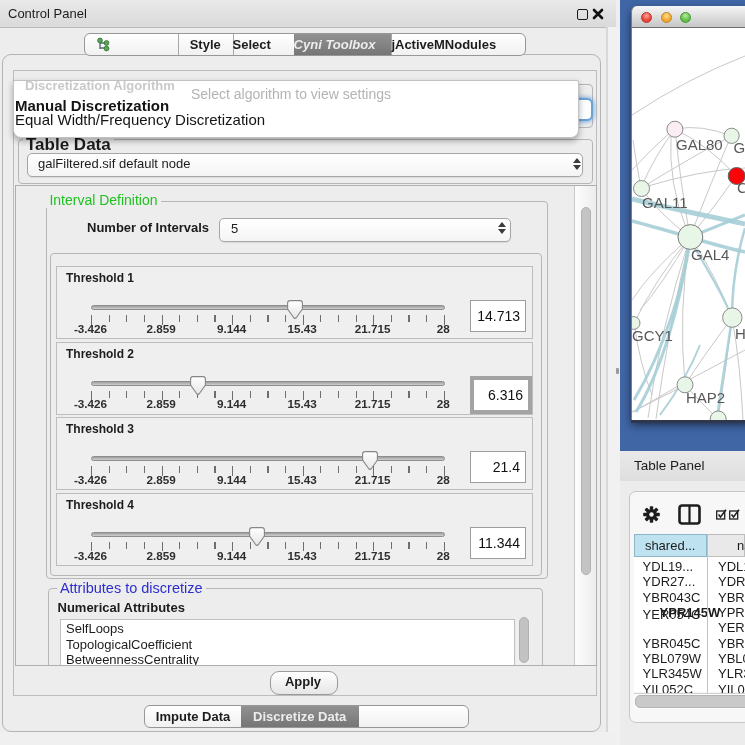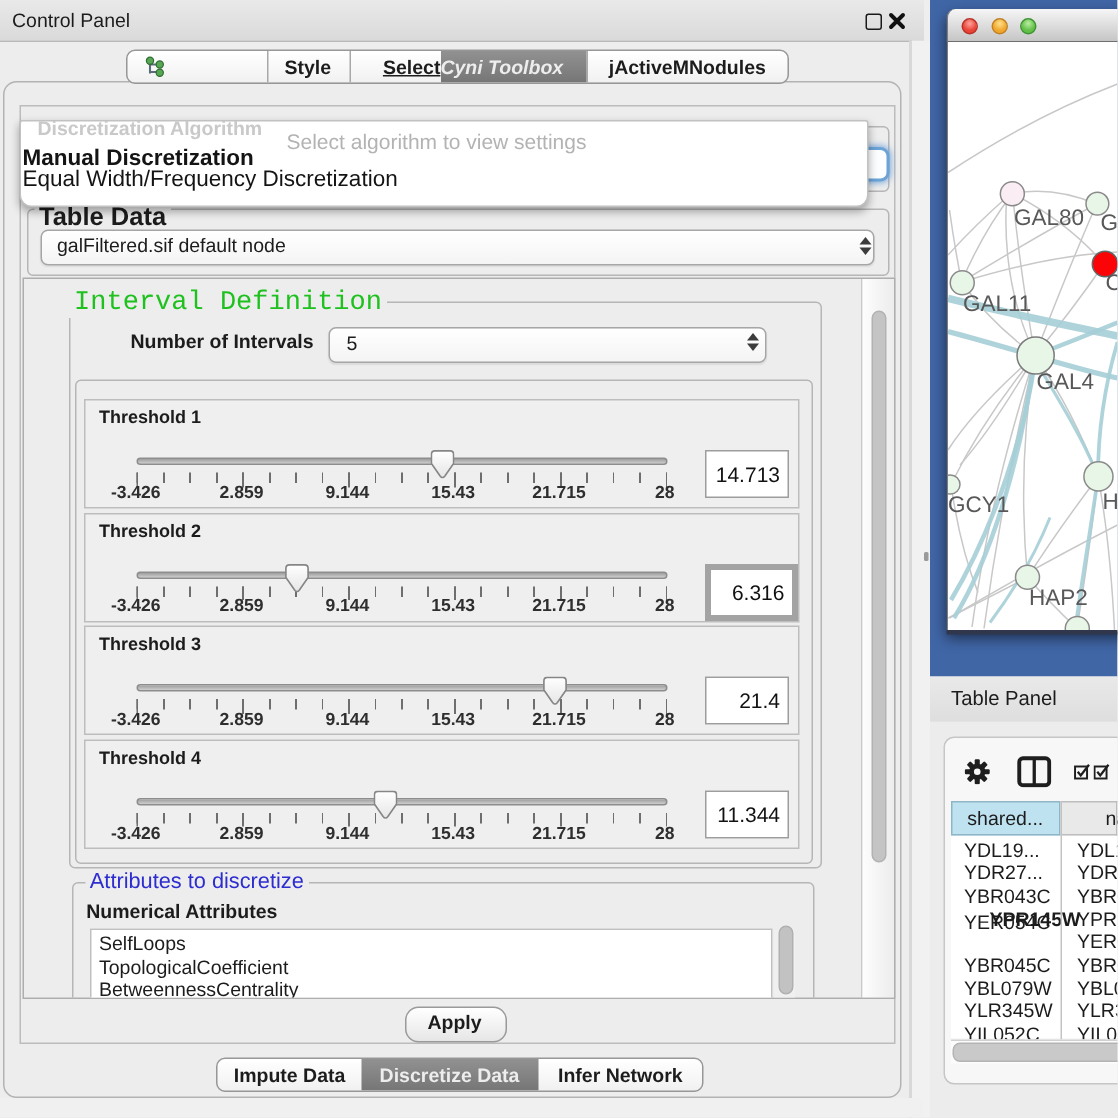--- a/index.html
+++ b/index.html
@@ -47,7 +47,7 @@
     </svg>
 <div class="abs b13" style="left:30px;top:0;line-height:21px;margin-top:24px;">Network</div>
 <div class="abs b13" style="left:92.8px;top:0;width:54.8px;line-height:21px;text-align:center;">Style</div>
-<div class="abs b13" style="left:147.6px;top:0;width:61px;line-height:21px;text-align:right;text-decoration:underline;">Select</div>
+<div class="abs b13" style="left:147.6px;top:0;width:61px;line-height:21px;text-align:left;">Select</div>
 <div class="abs b13" style="left:306.4px;top:0;width:133.6px;line-height:21px;text-align:center;">jActiveMNodules</div>
 </div>
 <div class="gbox" style="left:20px;top:84px;width:571px;height:42px;"></div>

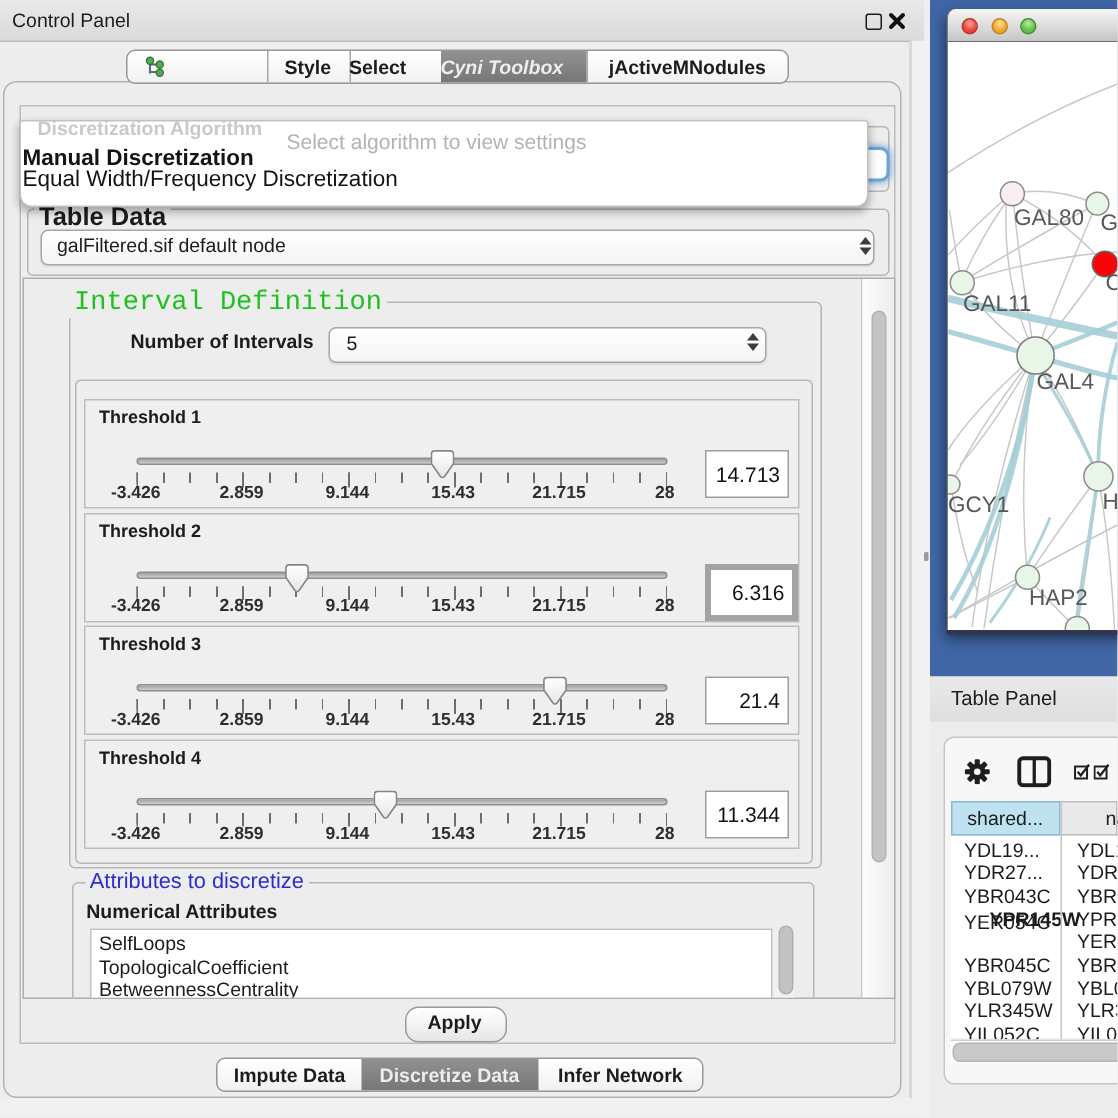--- a/index.html
+++ b/index.html
@@ -48,7 +48,7 @@
 <div class="abs b13" style="left:30px;top:0;line-height:21px;margin-top:24px;">Network</div>
 <div class="abs b13" style="left:92.8px;top:0;width:54.8px;line-height:21px;text-align:center;">Style</div>
 <div class="abs b13" style="left:147.6px;top:0;width:61px;line-height:21px;text-align:left;">Select</div>
-<div class="abs b13" style="left:306.4px;top:0;width:133.6px;line-height:21px;text-align:center;">jActiveMNodules</div>
+<div class="abs b13" style="left:306.4px;top:0;width:133.6px;line-height:21px;text-align:left;">jActiveMNodules</div>
 </div>
 <div class="gbox" style="left:20px;top:84px;width:571px;height:42px;"></div>
 <div class="abs" style="left:566px;top:97.5px;width:23px;height:19px;border:2px solid #6ba3d6;border-radius:6px;background:#fbfdff;box-shadow:0 0 4px 1px rgba(100,155,215,0.8);"></div>

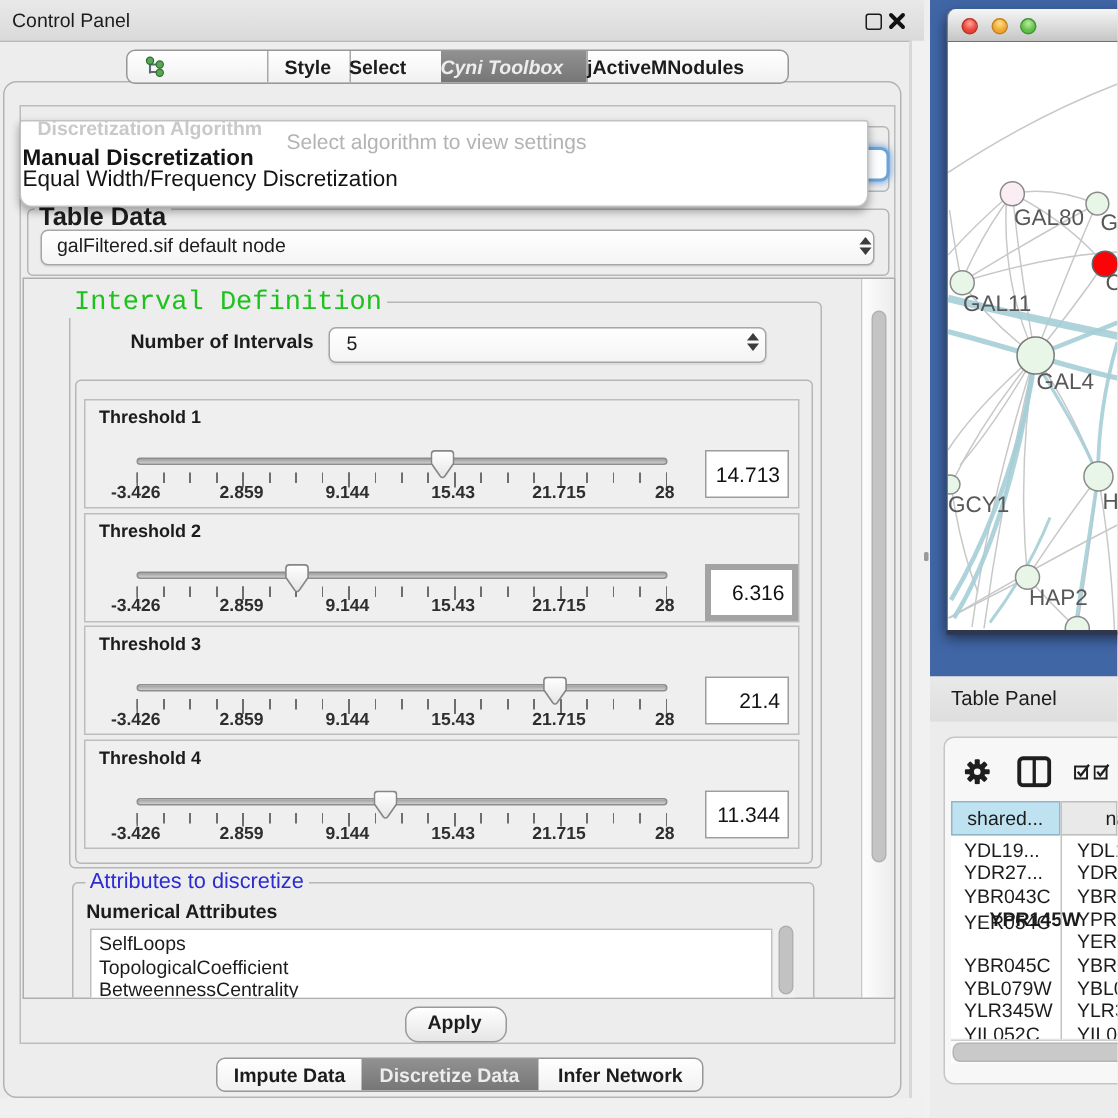--- a/index.html
+++ b/index.html
@@ -68,7 +68,7 @@
 <div class="abs" style="left:559px;top:0;width:20px;height:479px;background:linear-gradient(to right,#fdfdfd,#ededed);"></div>
 <div class="abs" style="left:565px;top:21px;width:8px;height:366px;background:#c4c4c4;border:1px solid #b2b2b2;border-radius:5px;"></div>
 <div class="gbox" style="left:30px;top:14.5px;width:500px;height:376px;"></div>
-<div class="glabel" style="left:30.4px;top:6.300000000000011px;color:#1fc11f;font-size:18px;font-family:Liberation Mono, monospace;">Interval Definition</div>
+<div class="glabel" style="left:30.4px;top:6.300000000000011px;color:#1fc11f;font-size:14px;">Interval Definition</div>
 <div class="abs b13" style="left:71px;top:34px;">Number of Intervals</div>
 <div class="abs combo" style="left:203px;top:32px;width:290px;height:22px;"></div>
 <div class="abs t13" style="left:215px;top:32px;line-height:22px;">5</div>

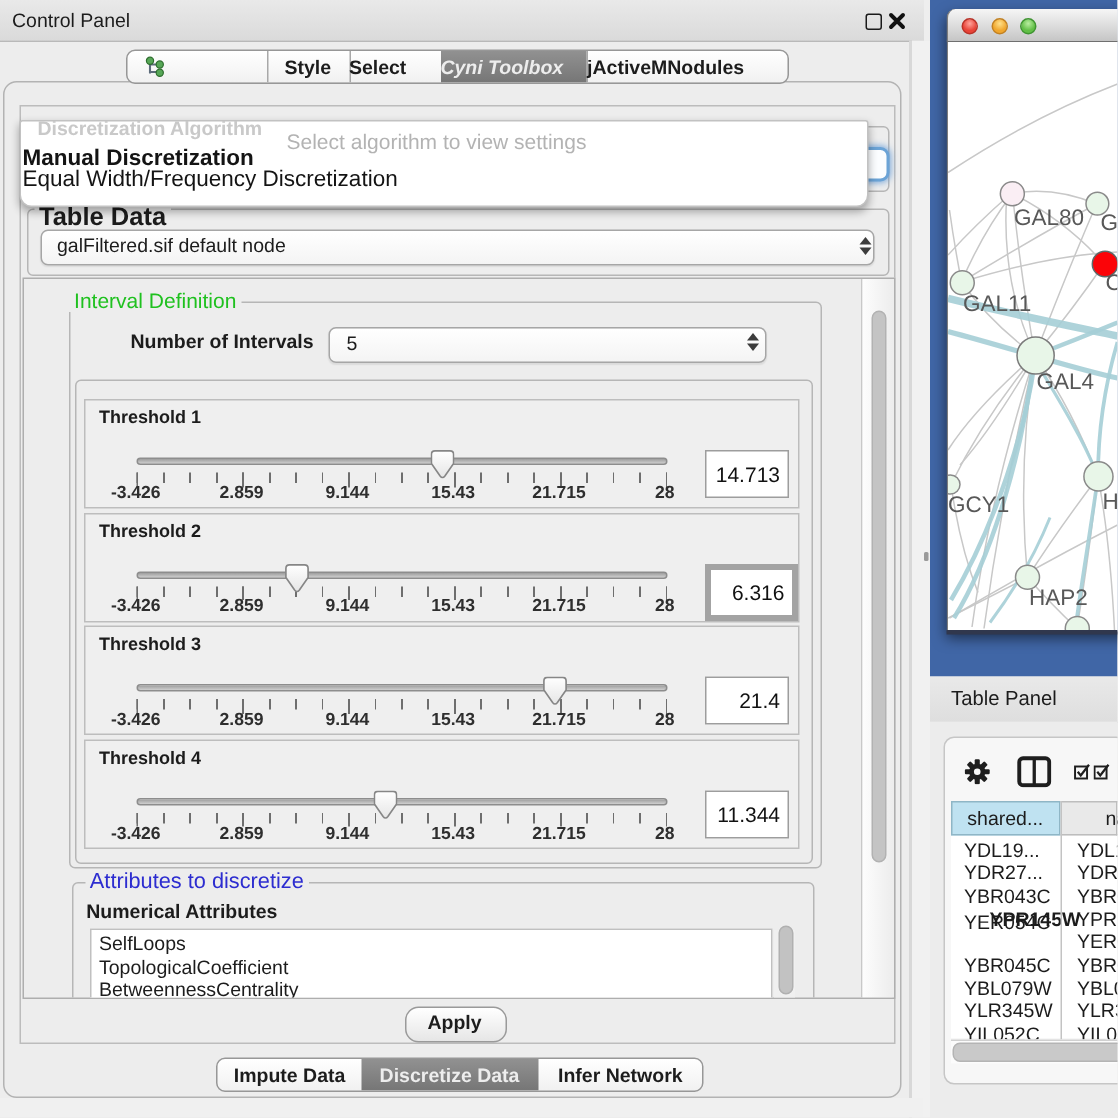--- a/index.html
+++ b/index.html
@@ -160,7 +160,6 @@
 <div class="abs" style="left:95.3px;top:0;width:118px;height:21px;background:linear-gradient(#919191,#767676);"></div>
 <div class="abs b13" style="left:0;top:0;width:95.3px;line-height:21px;text-align:center;">Impute Data</div>
 <div class="abs b13" style="left:95.3px;top:0;width:118px;line-height:21px;text-align:center;color:#ededed;">Discretize Data</div>
-<div class="abs b13" style="left:213.3px;top:0;width:109.7px;line-height:21px;text-align:center;">Infer Network</div>
 </div>
 <div class="abs" style="left:0;top:732px;width:615px;height:13px;background:#f0f0f0;"></div>
 <div class="abs" style="left:620px;top:0;width:125px;height:451px;background:#4066a6;"></div>

